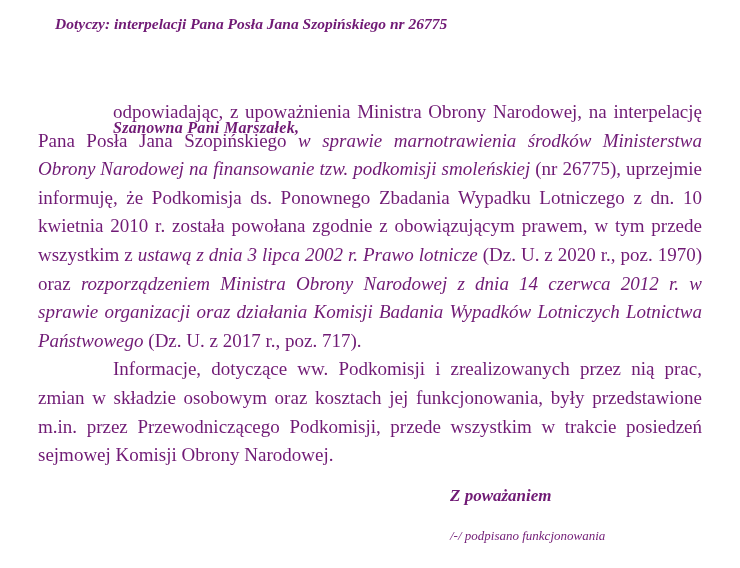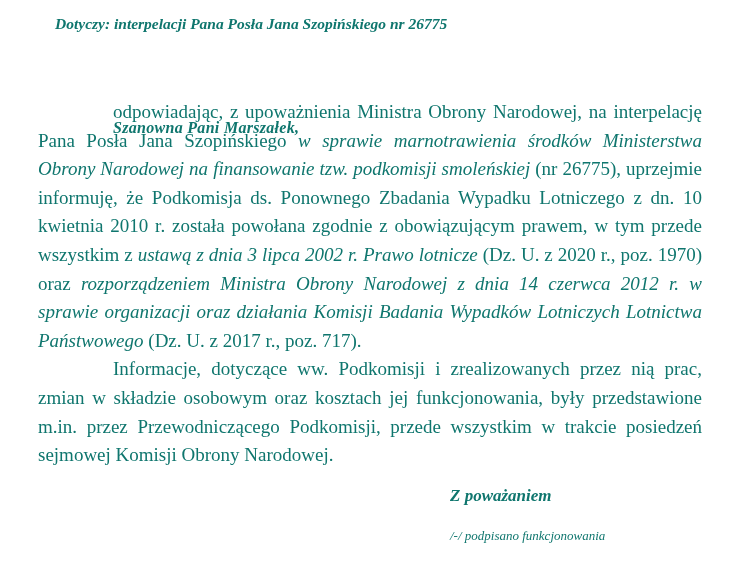--- a/index.html
+++ b/index.html
@@ -12,7 +12,7 @@
     width: 740px;
     height: 568px;
     background: #ffffff;
-    color: #0f766e;
+    color: #701a75;
     font-family: "Liberation Serif", serif;
     overflow: hidden;
   }

